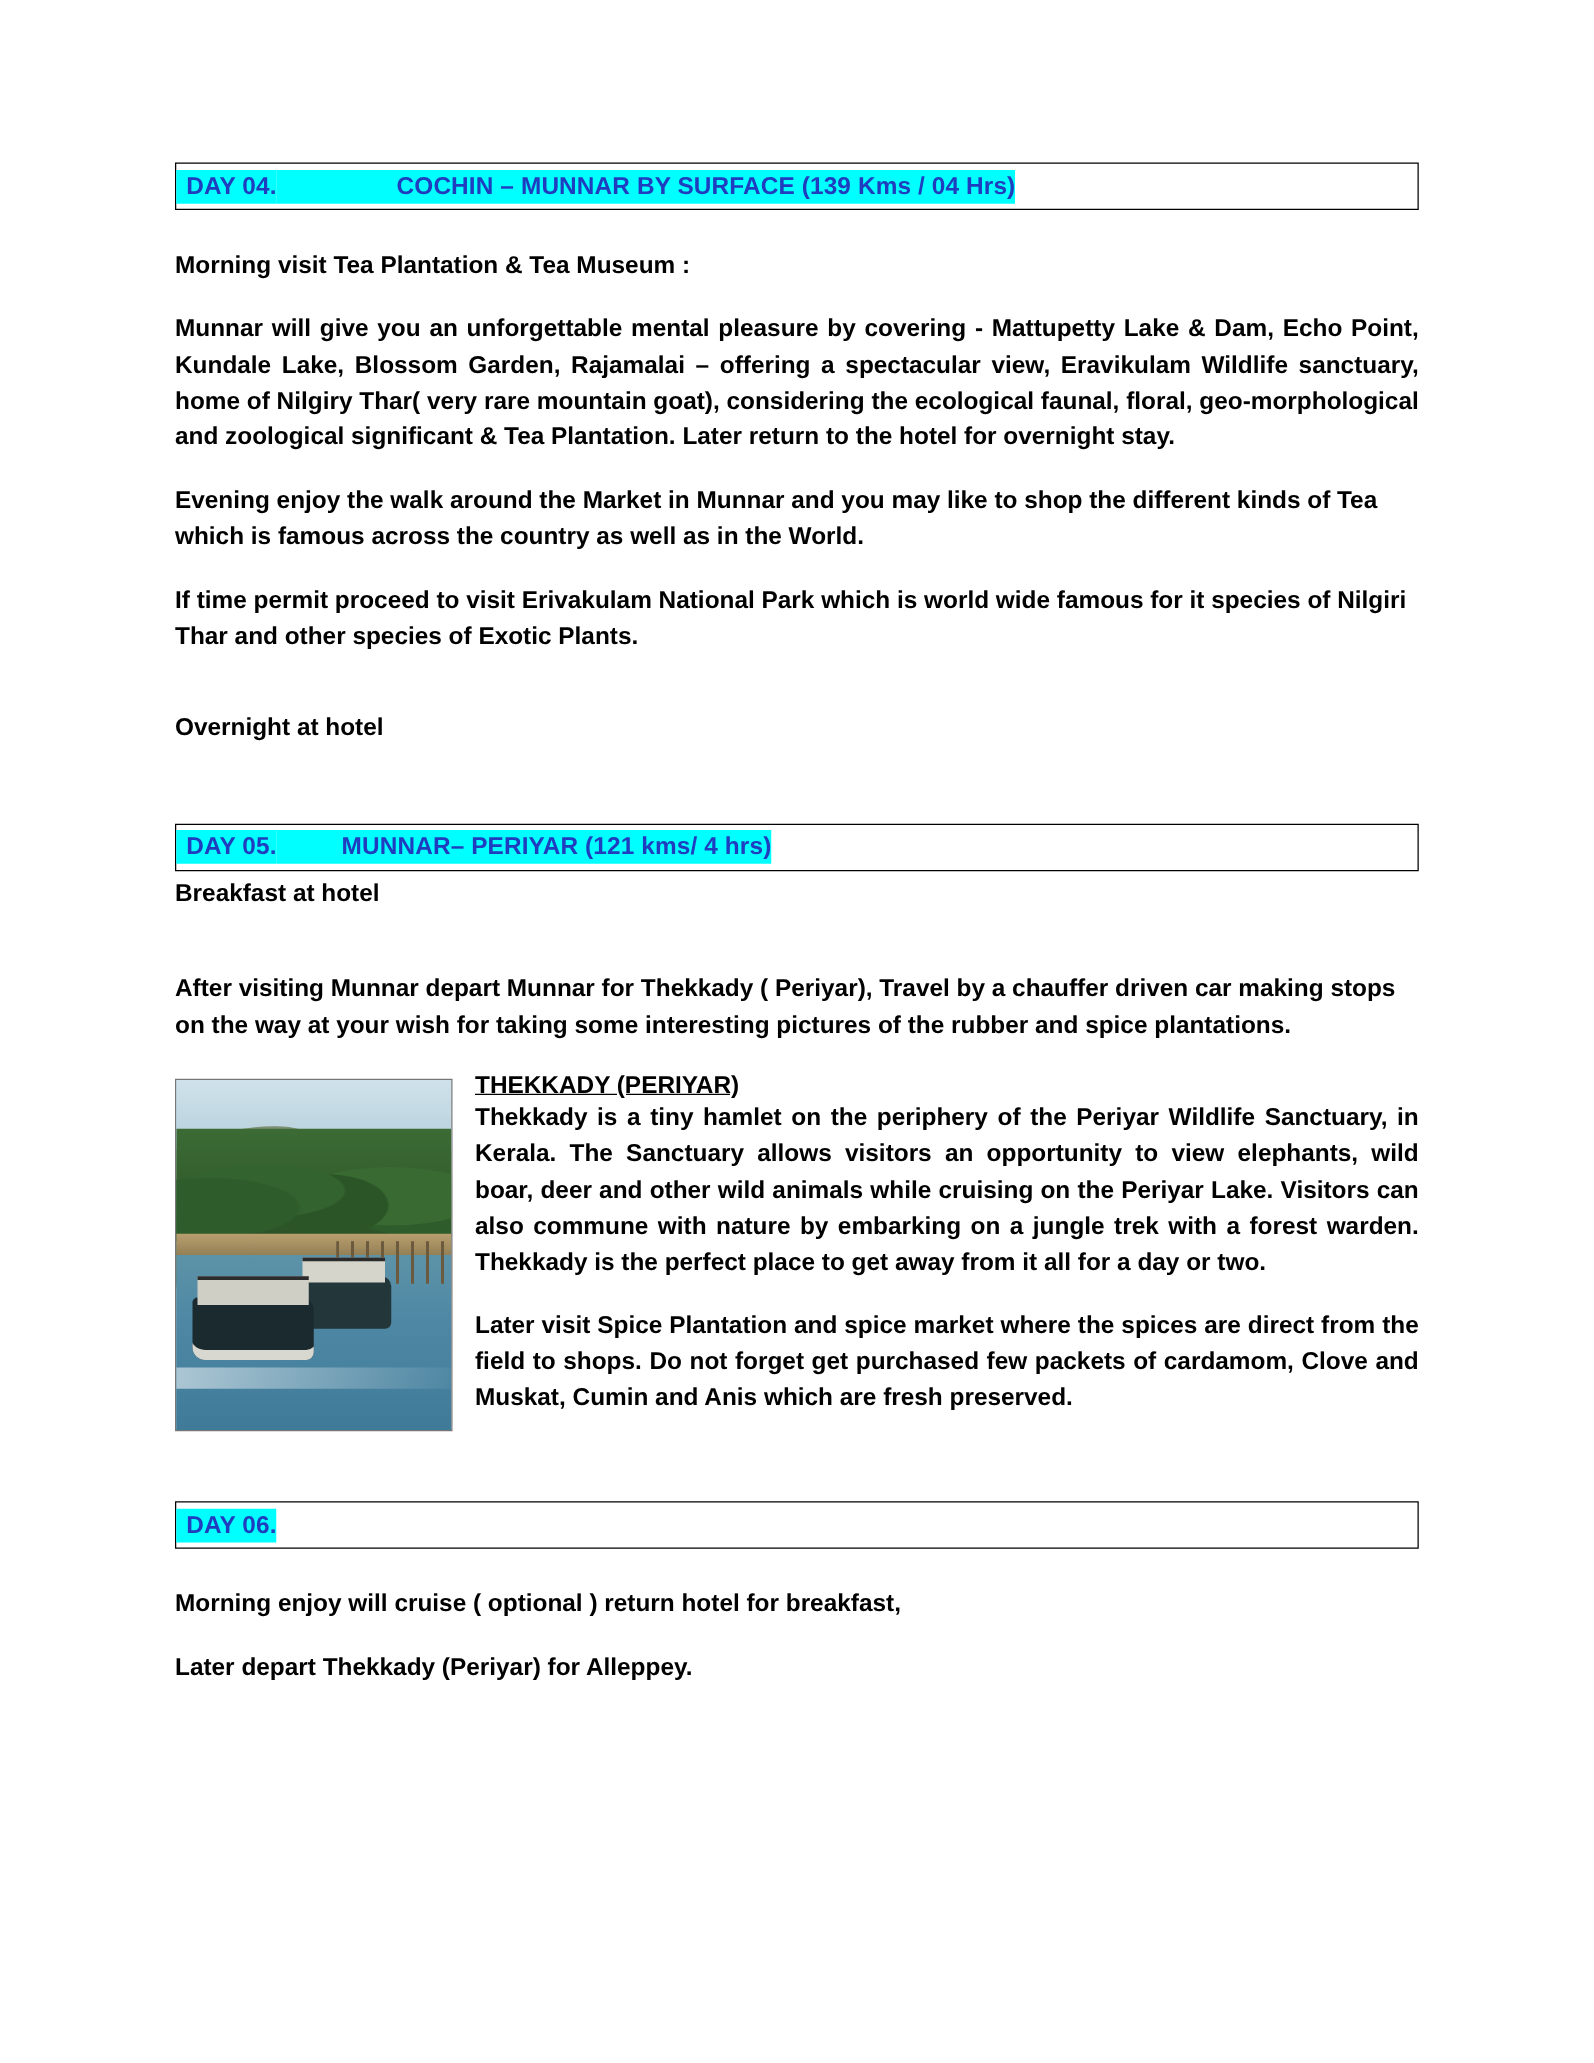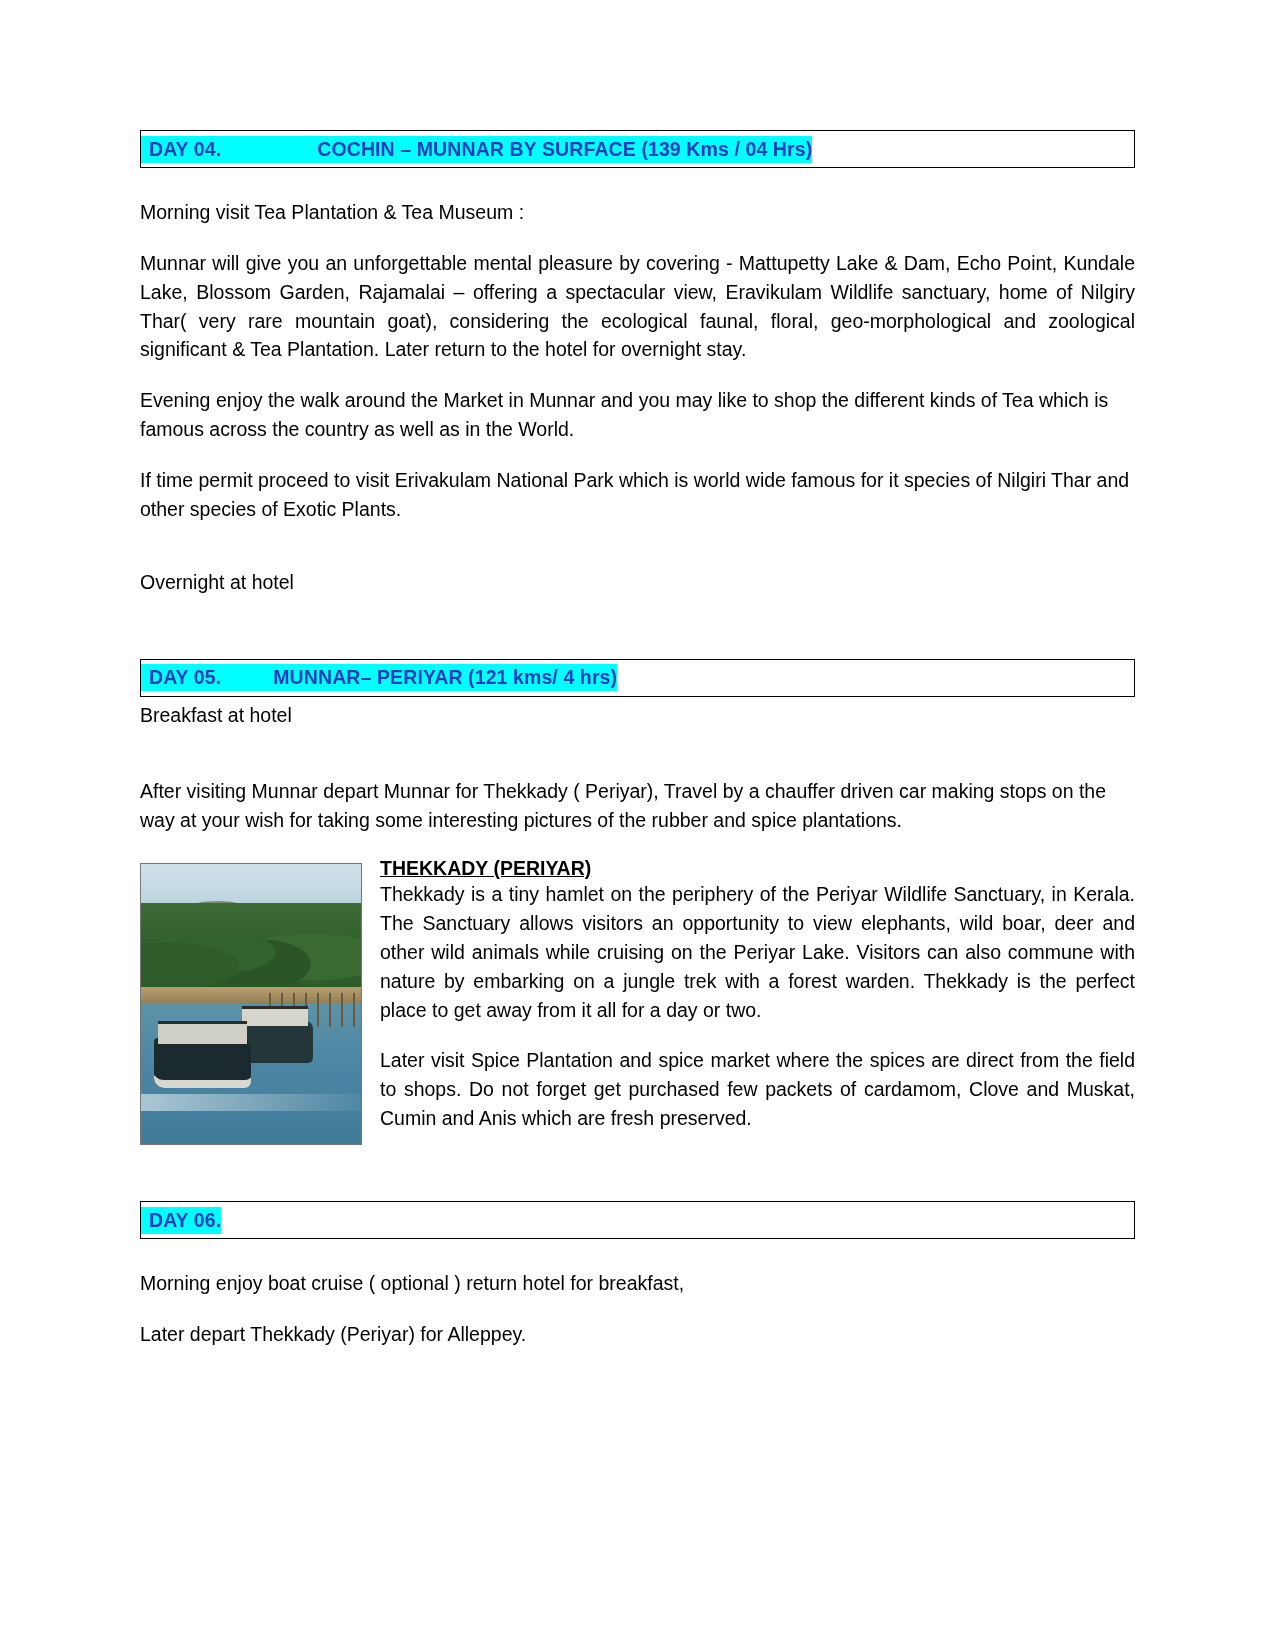--- a/index.html
+++ b/index.html
@@ -48,6 +48,7 @@
     line-height: 1.48;
     margin: 0;
     text-align: justify;
+    font-weight: bold;
   }
   .para.left { text-align: left; }
 

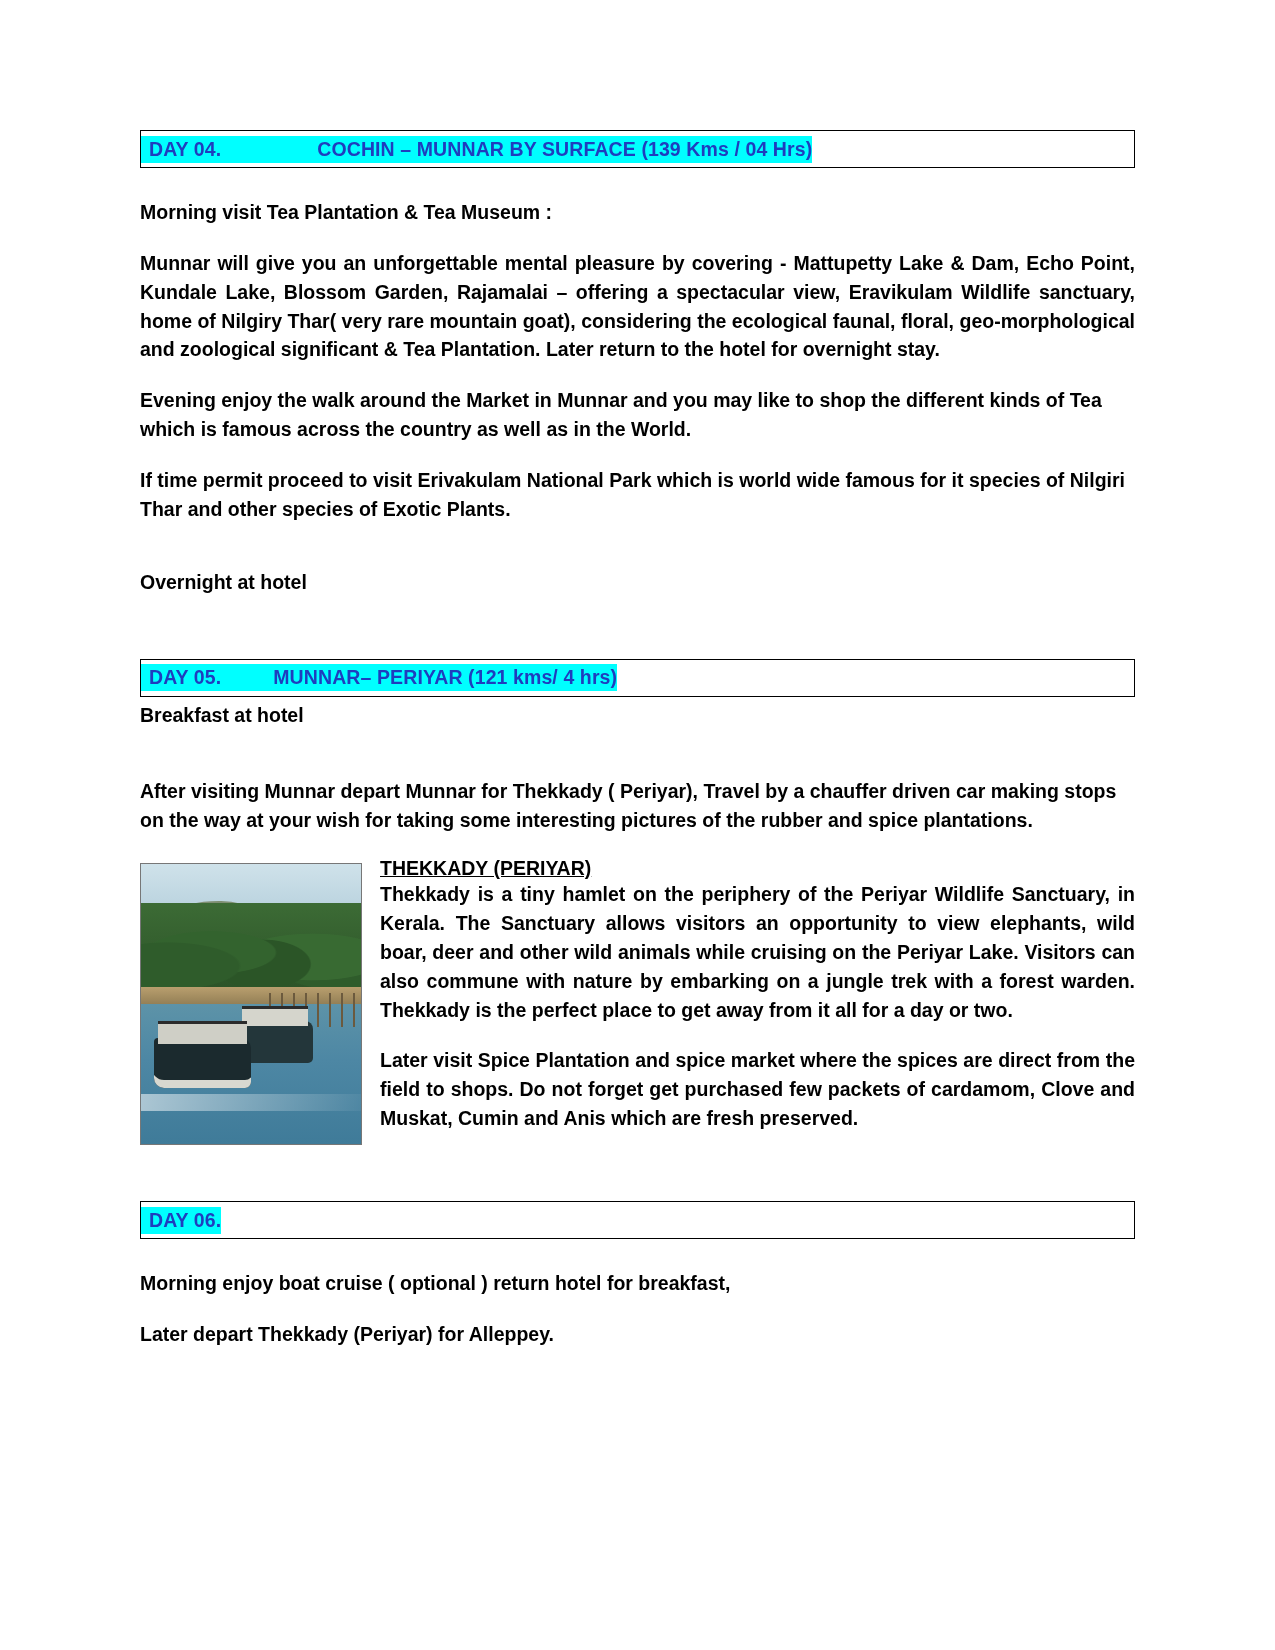--- a/index.html
+++ b/index.html
@@ -199,7 +199,7 @@
   </div>
 
   <div class="gap-md"></div>
-  <p class="para left">Morning enjoy boat cruise ( optional ) return hotel for breakfast,</p>
+  <p class="para left">Morning enjoy will cruise ( optional ) return hotel for breakfast,</p>
   <div class="gap-sm"></div>
   <p class="para left">Later depart Thekkady (Periyar) for Alleppey.</p>
 

